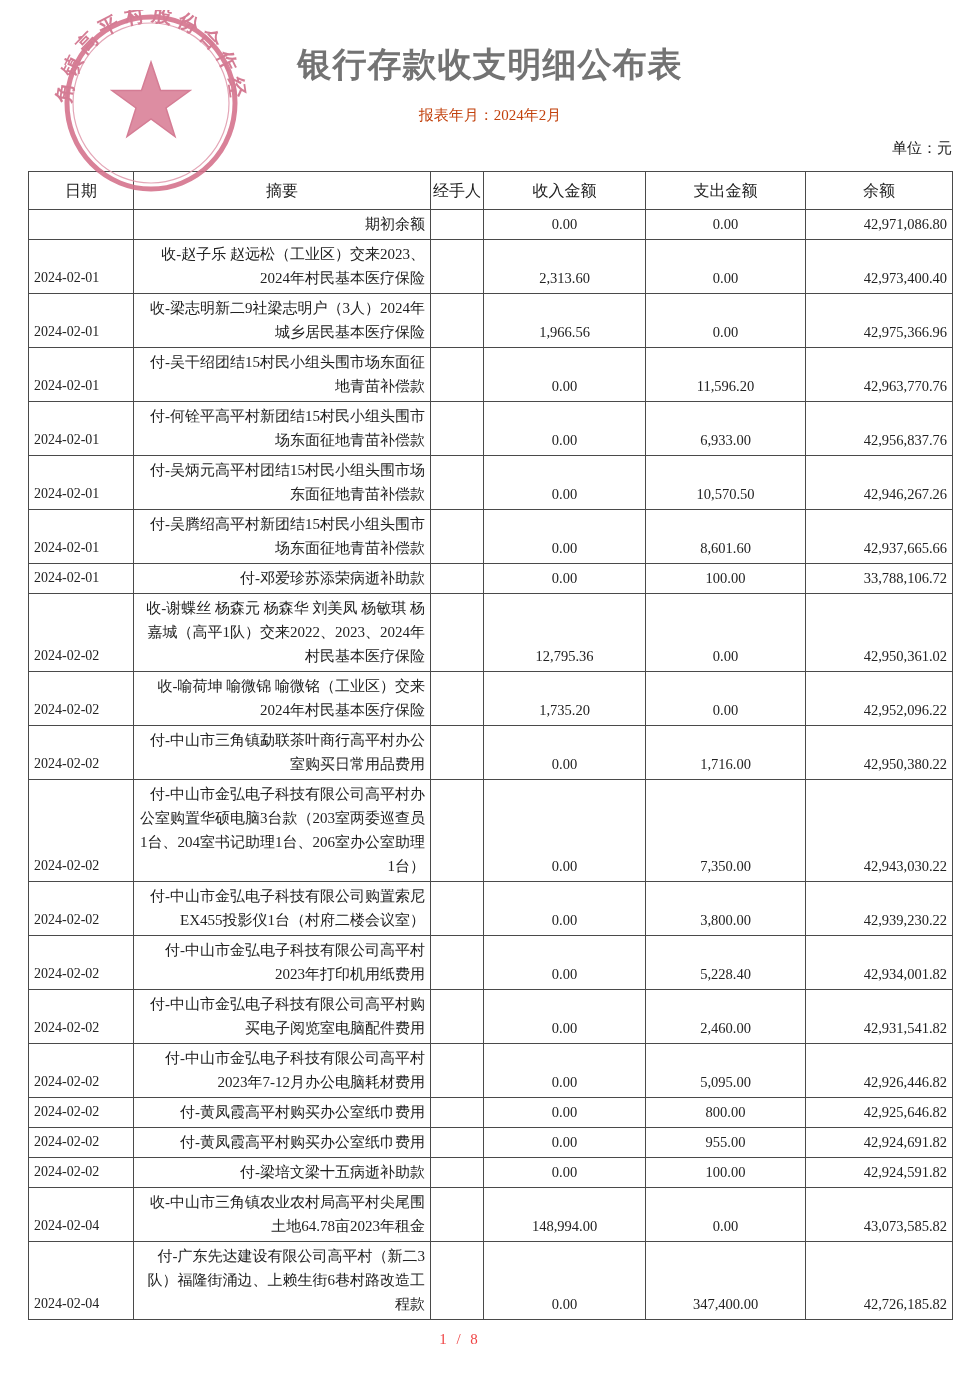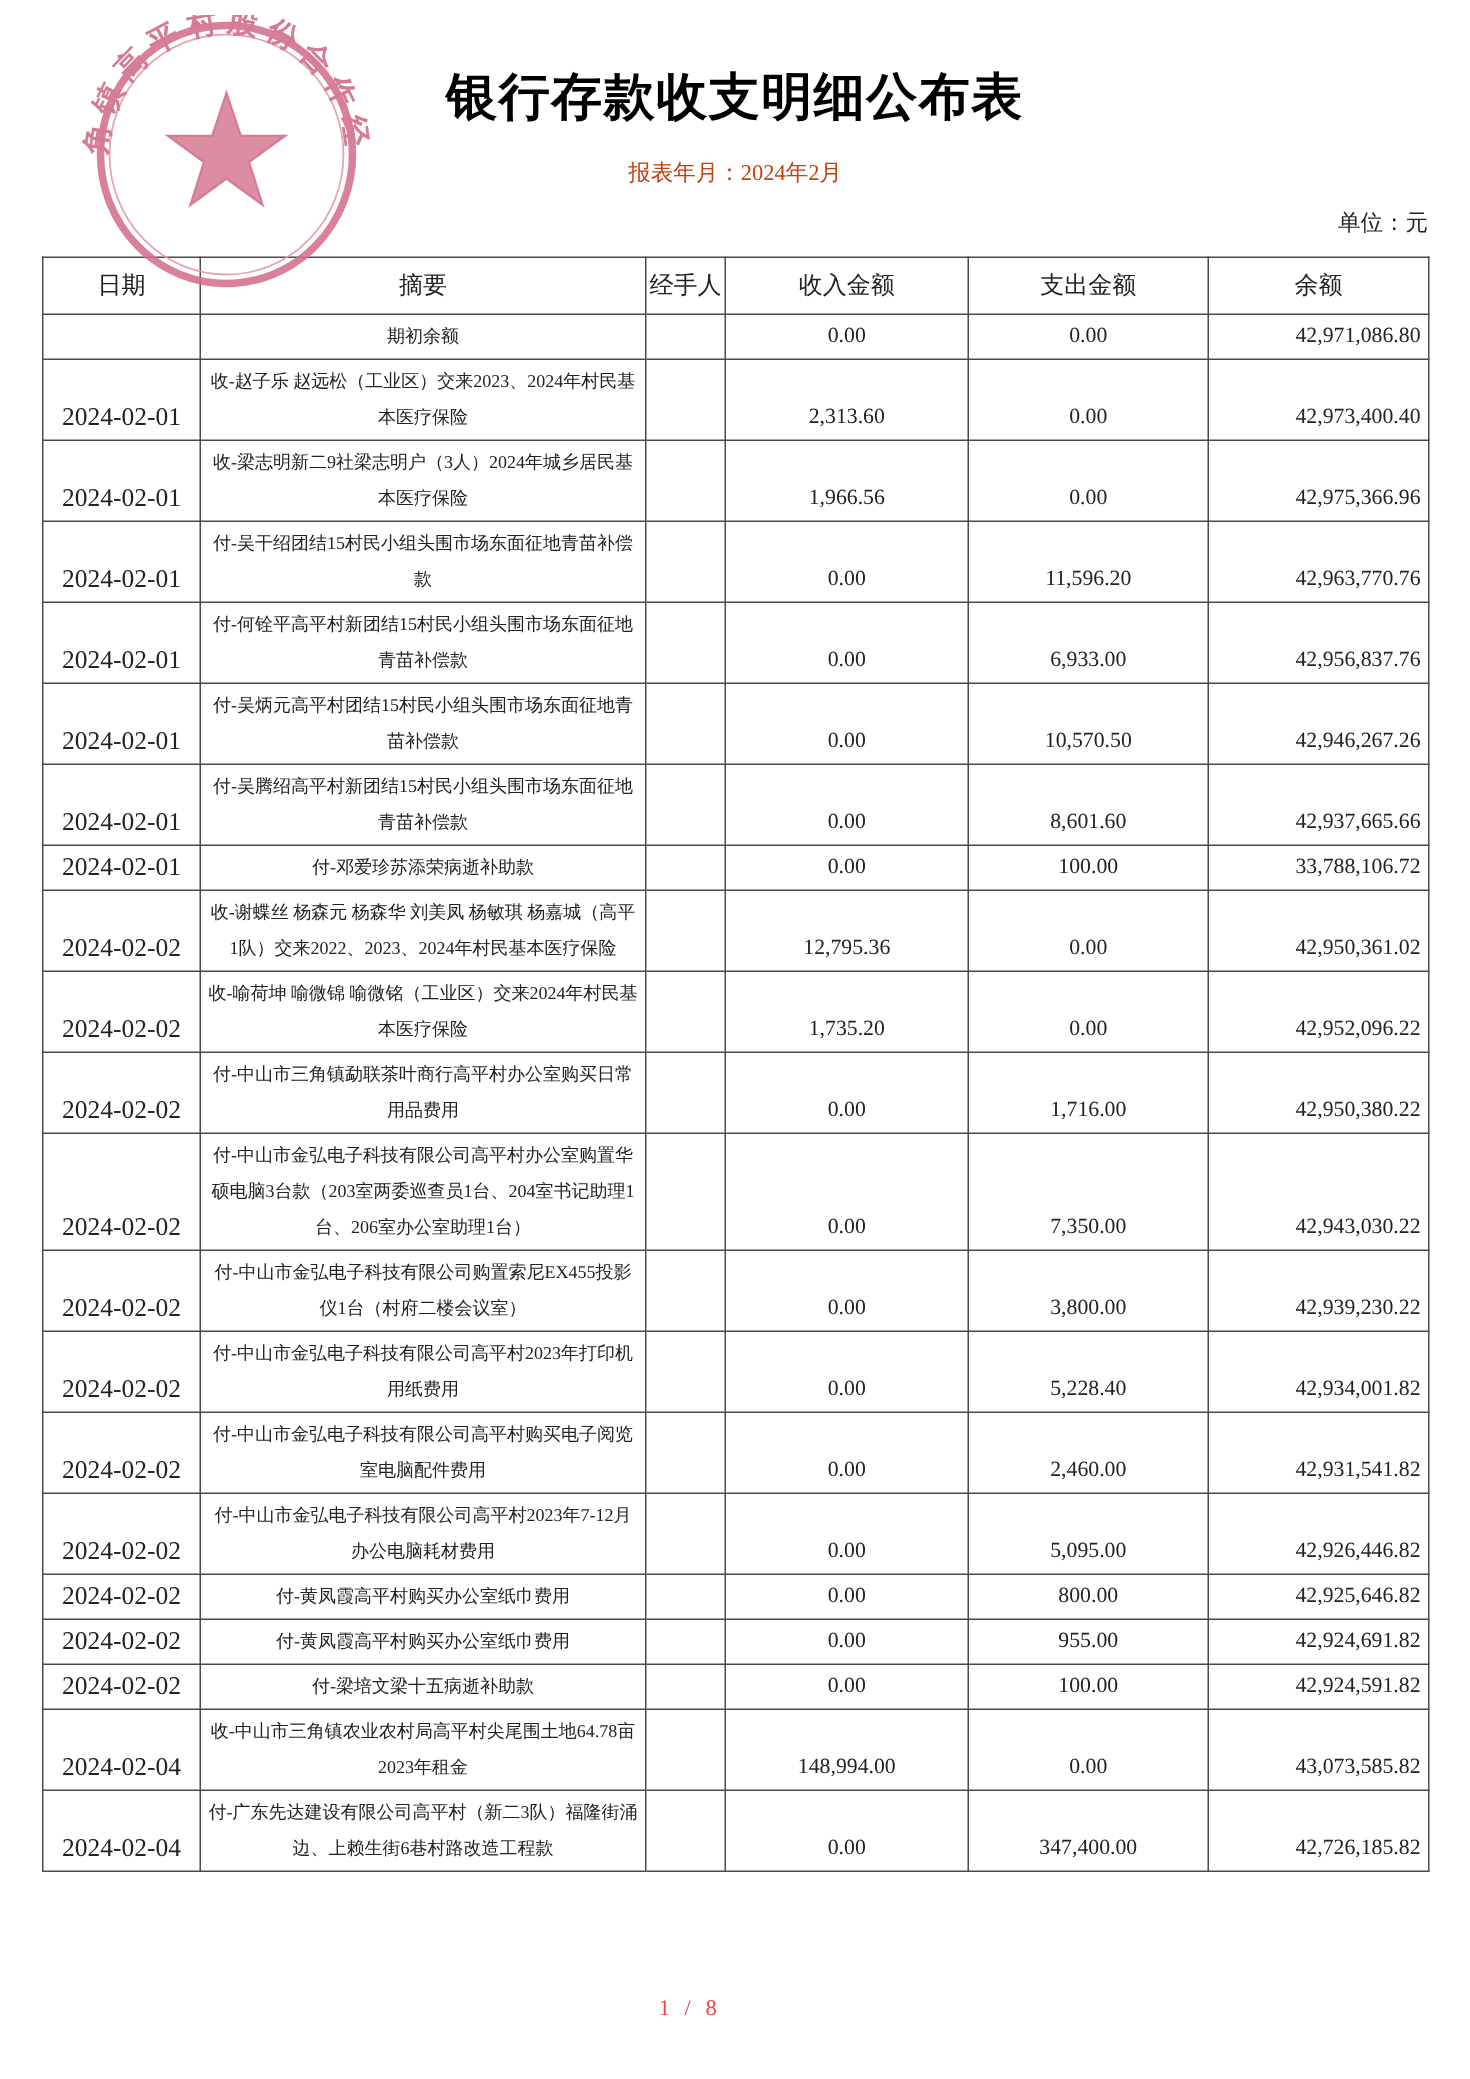--- a/index.html
+++ b/index.html
@@ -30,7 +30,7 @@
     font-weight: bold;
     letter-spacing: 1px;
     padding-top: 42px;
-    color: #000000;
+    color: #737373;
     font-family: "Liberation Serif","DejaVu Serif",serif;
   }
   .doc-subtitle {

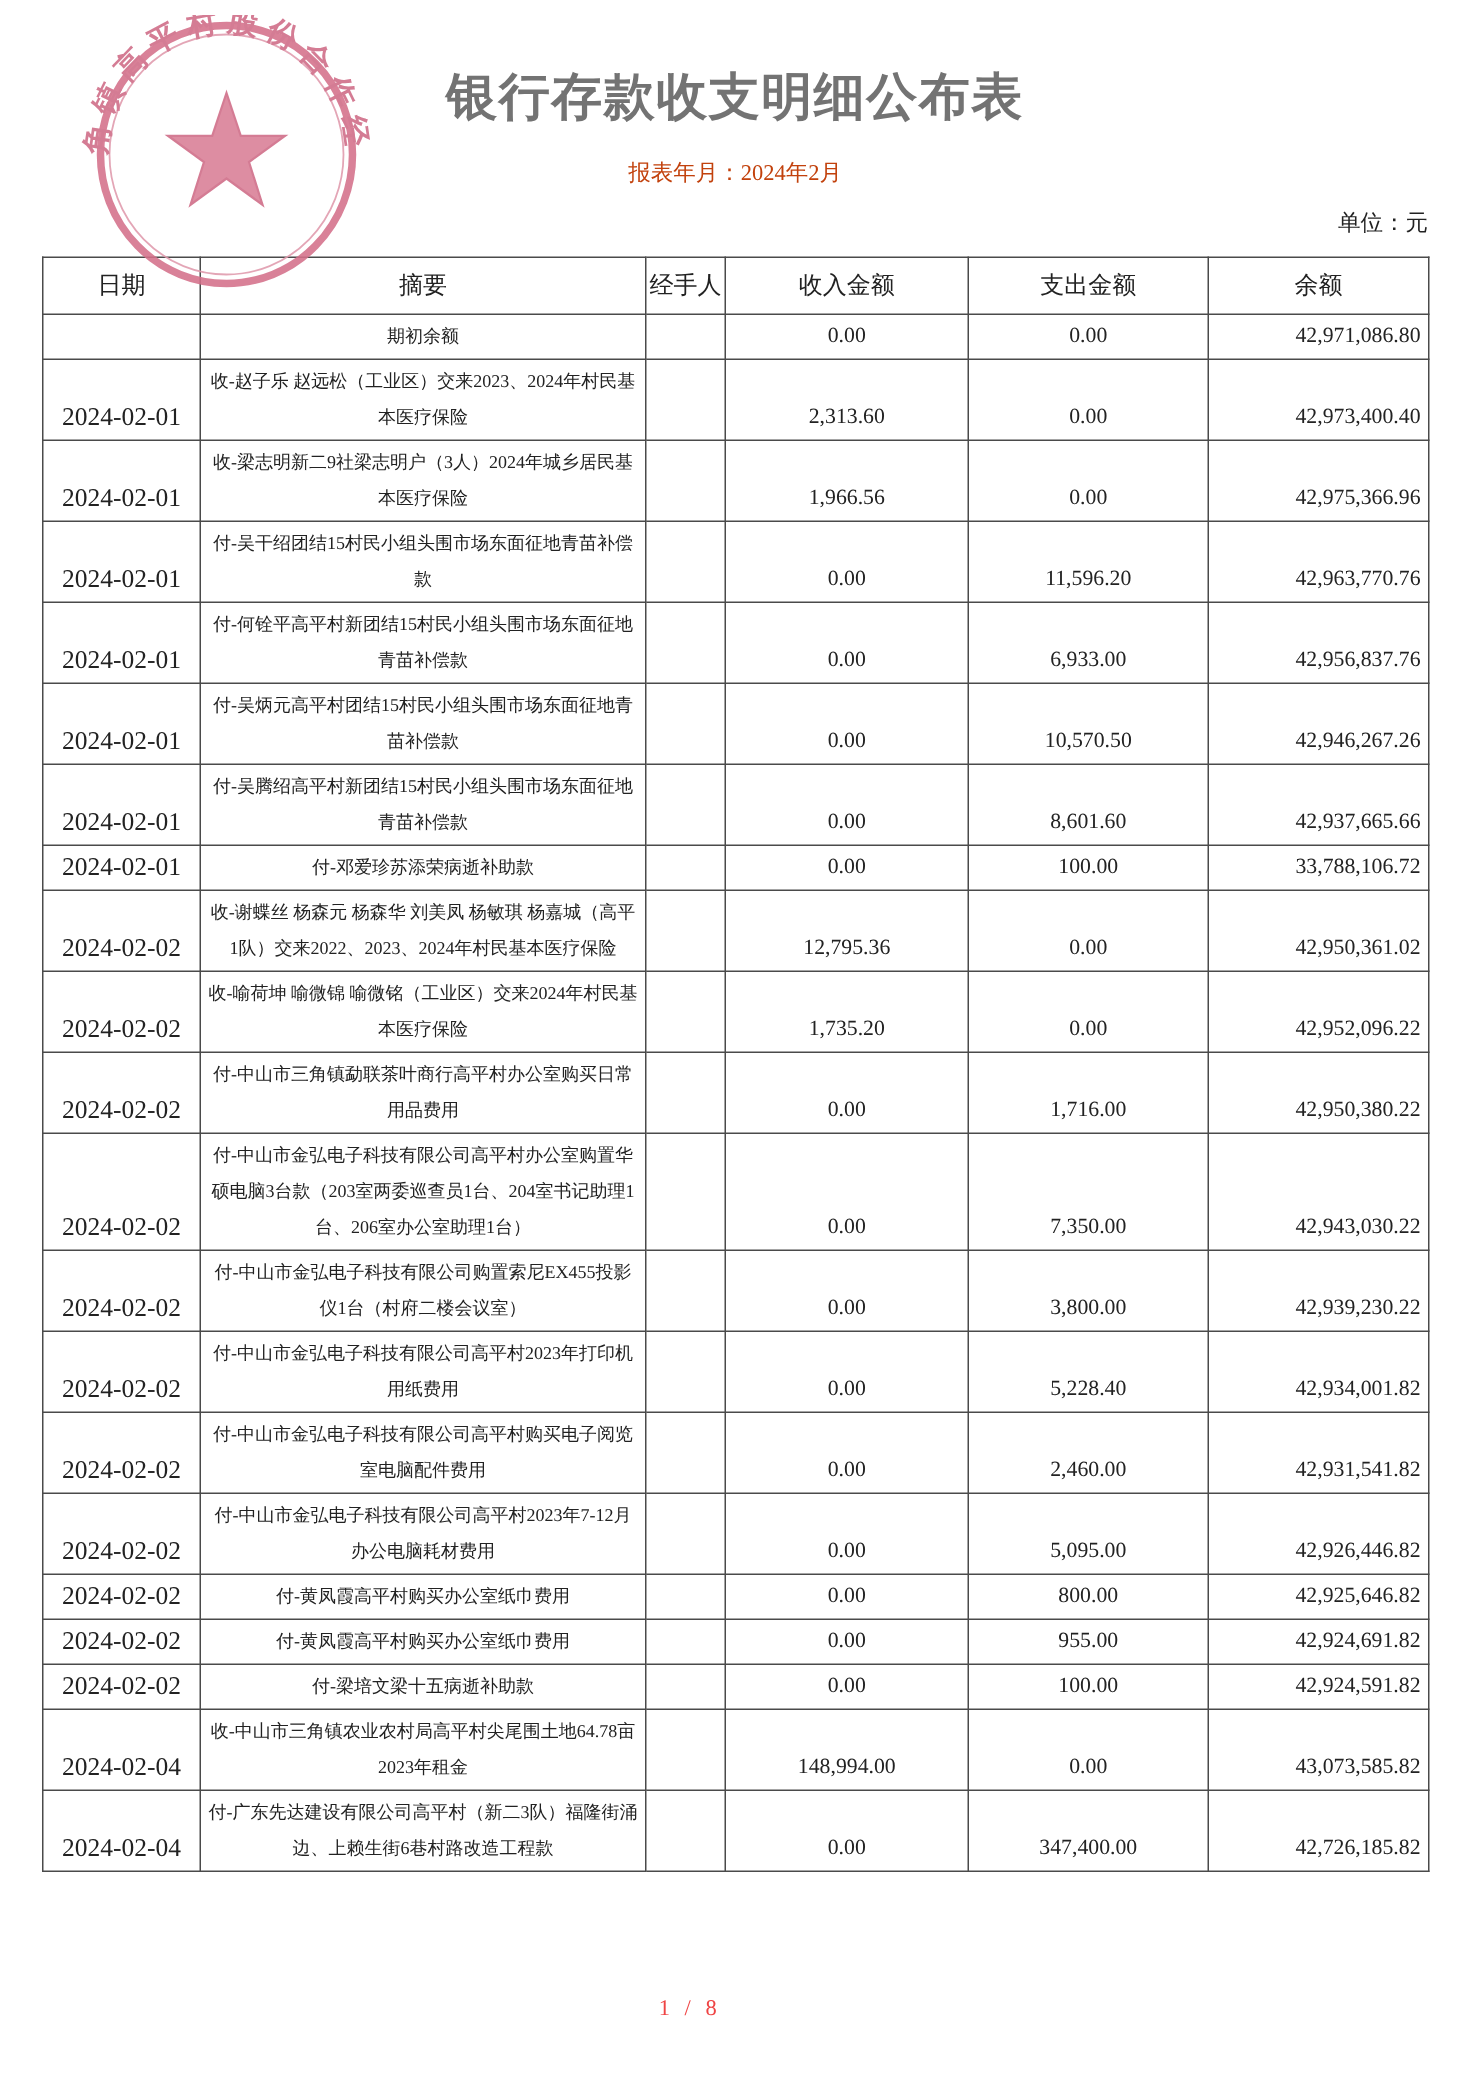--- a/index.html
+++ b/index.html
@@ -79,7 +79,7 @@
   col.c-bal  { width: 147px; }
 
   td.date { text-align:center; vertical-align: middle; font-size: 17px; white-space: nowrap; }
-  td.desc { text-align:center; vertical-align: top; font-size: 12px; line-height: 25px; }
+  td.desc { text-align:right; vertical-align: top; font-size: 15px; line-height: 25px; }
   td.hand { }
   td.num  { text-align: center; white-space: nowrap; padding-right: 6px; font-size: 14.5px; }
   td.bal  { text-align: right; white-space: nowrap; padding-right: 9px; font-size: 14.5px; }

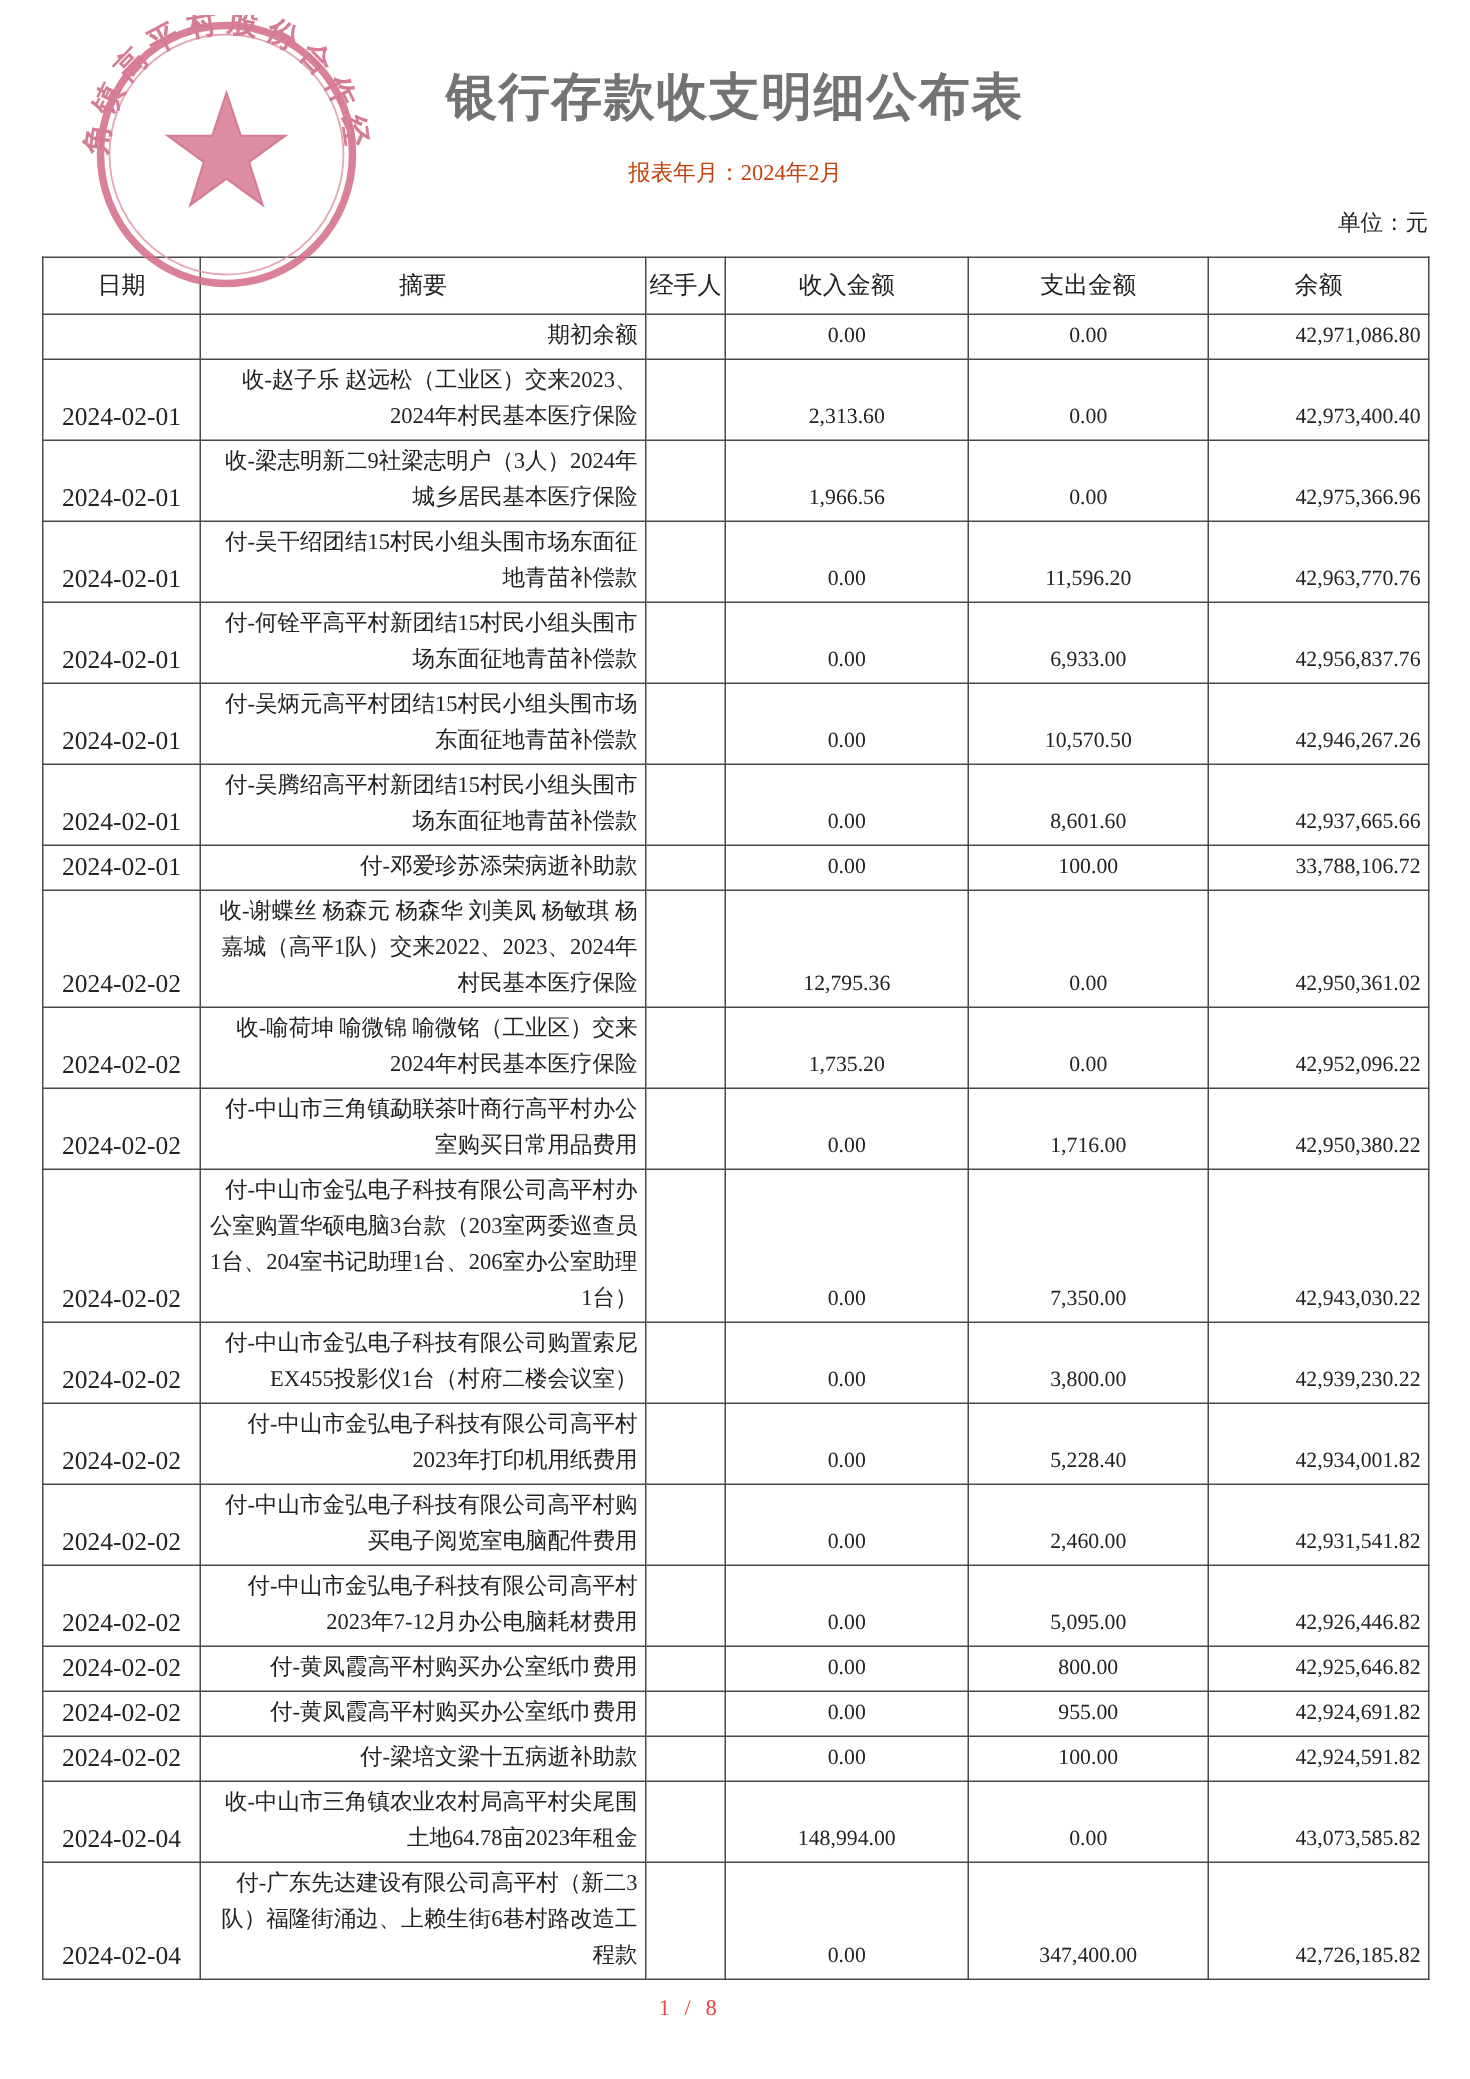--- a/index.html
+++ b/index.html
@@ -78,7 +78,7 @@
   col.c-out  { width: 160px; }
   col.c-bal  { width: 147px; }
 
-  td.date { text-align:center; vertical-align: middle; font-size: 17px; white-space: nowrap; }
+  td.date { vertical-align: middle; font-size: 14px; white-space: nowrap; }
   td.desc { text-align:right; vertical-align: top; font-size: 15px; line-height: 25px; }
   td.hand { }
   td.num  { text-align: center; white-space: nowrap; padding-right: 6px; font-size: 14.5px; }

